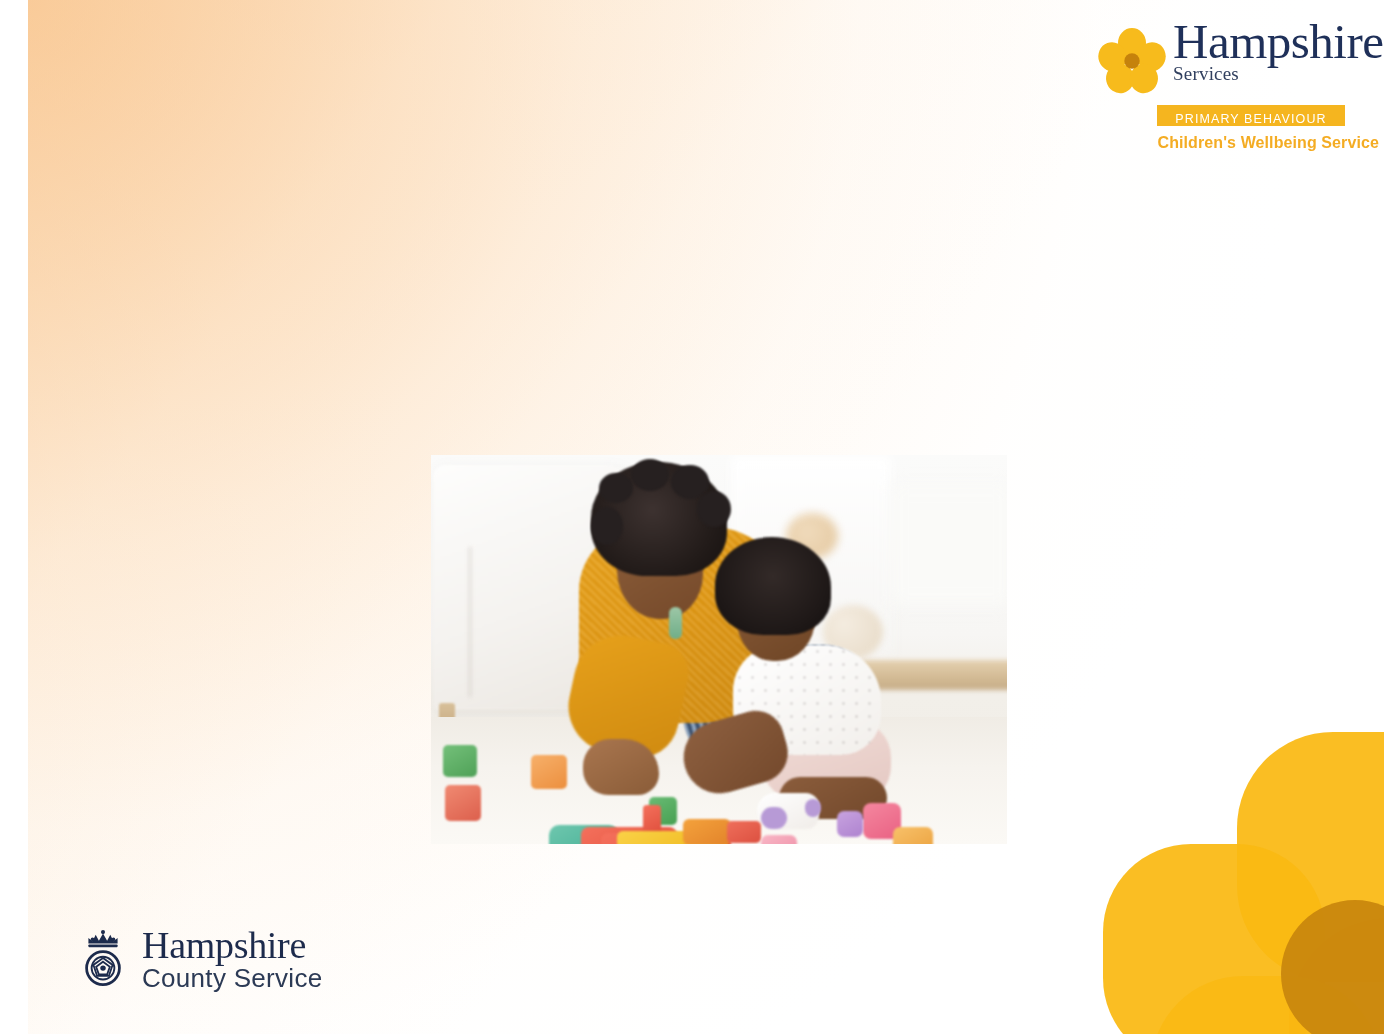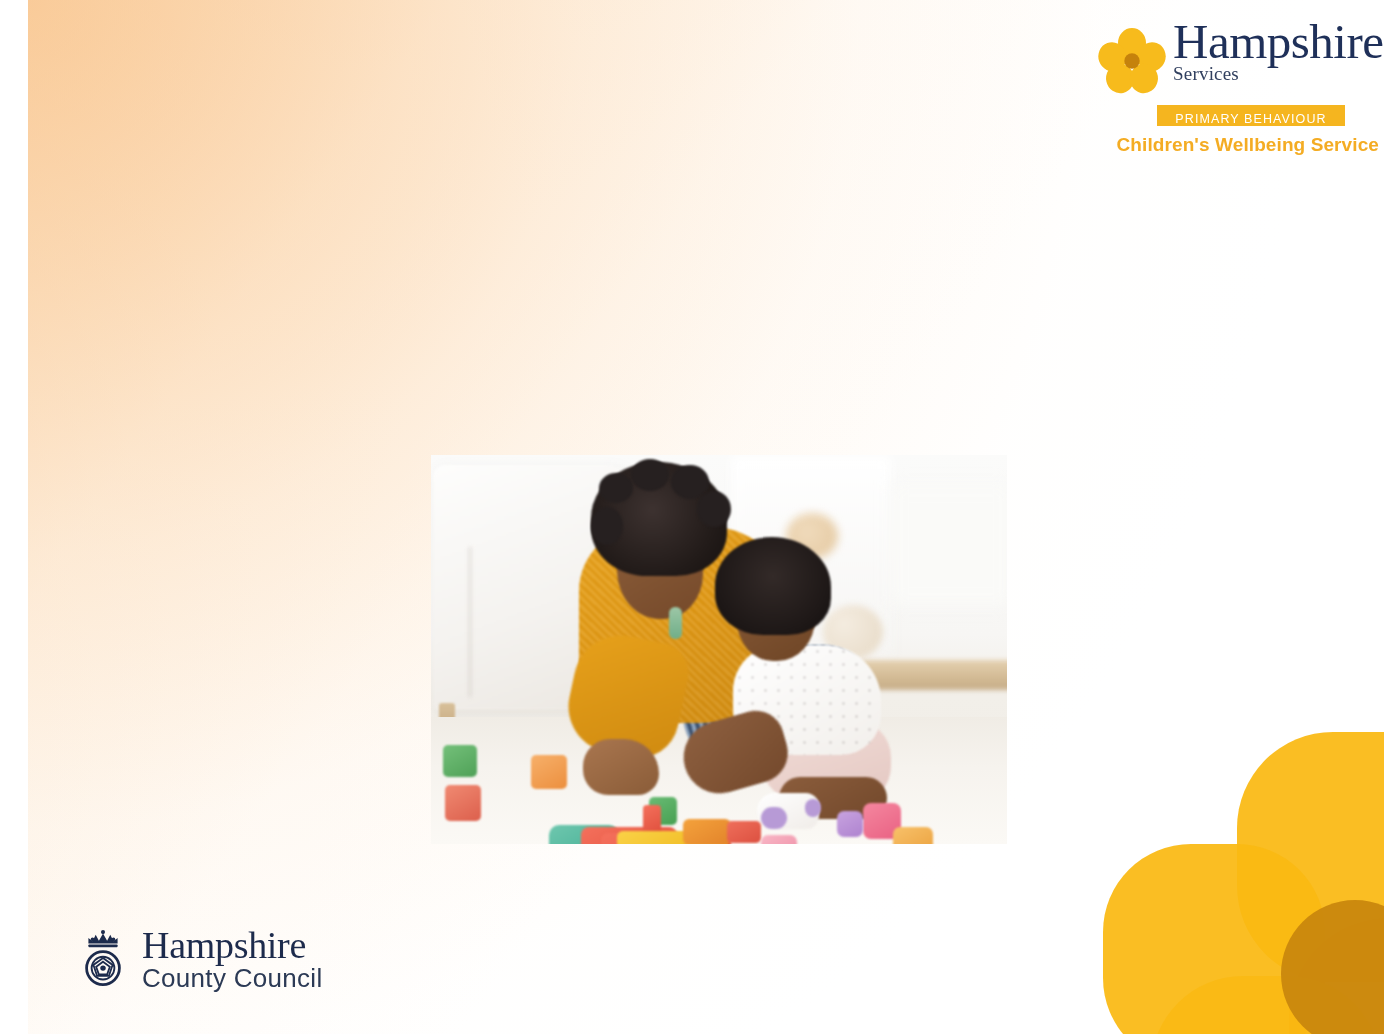--- a/index.html
+++ b/index.html
@@ -106,7 +106,7 @@
   .hs-service {
     margin-top: 8px;
     text-align: right;
-    font-size: 19px;
+    font-size: 16px;
     font-weight: bold;
     color: #f4ac23;
     letter-spacing: 0.1px;

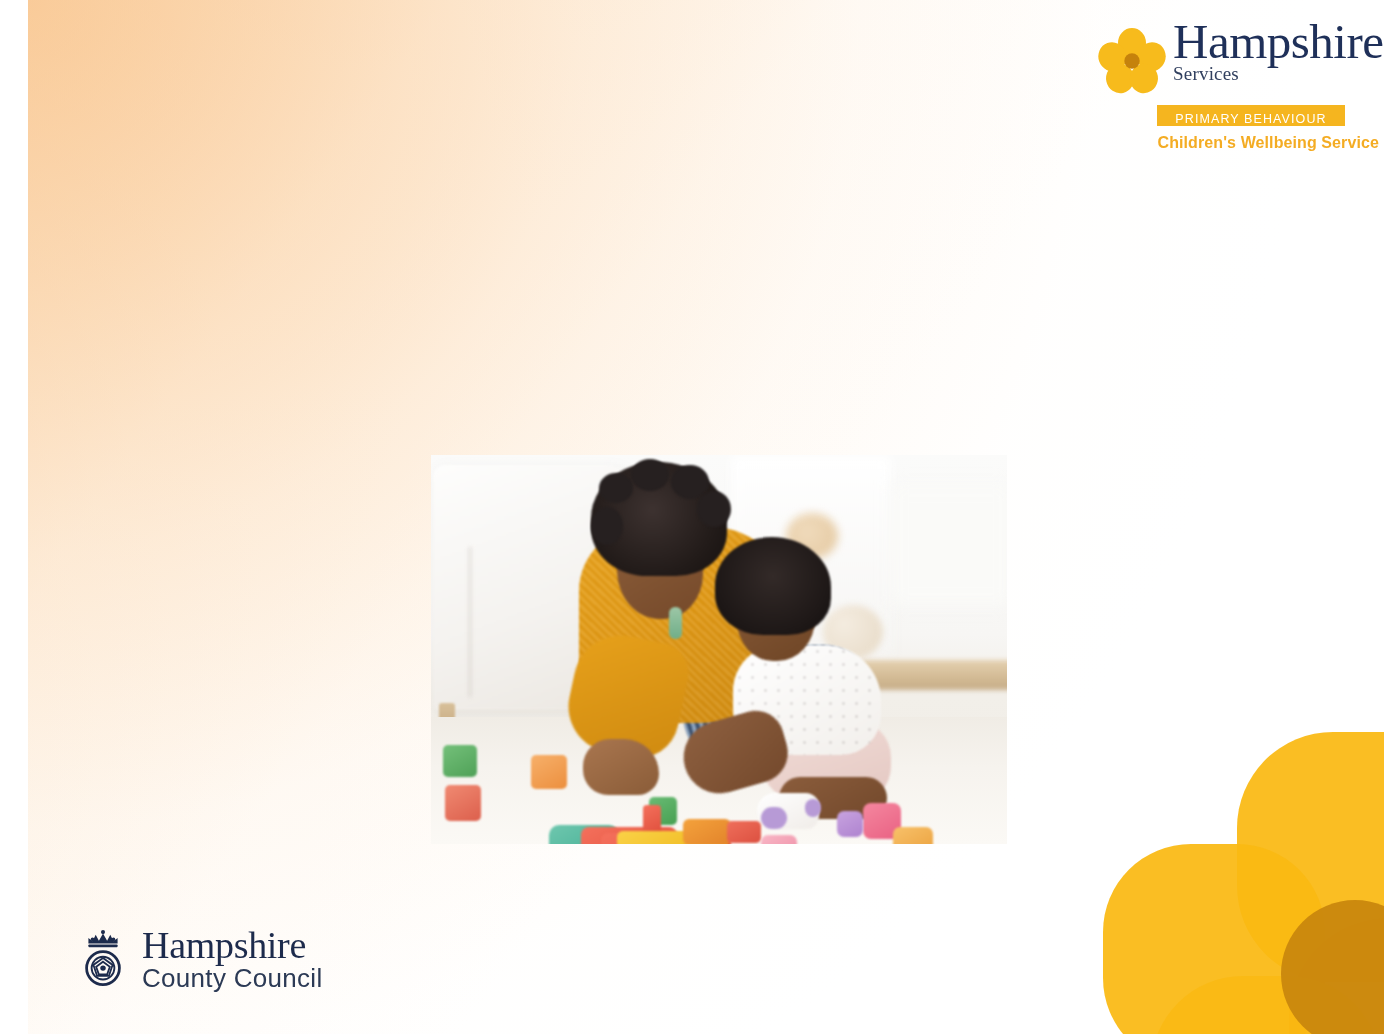--- a/index.html
+++ b/index.html
@@ -498,7 +498,7 @@
     </svg>
     <div class="hcc-text">
       <span class="hcc-name">Hampshire</span>
-      <span class="hcc-sub">County Council</span>
+      <span class="hcc-sub">County Service</span>
     </div>
   </div>
 

